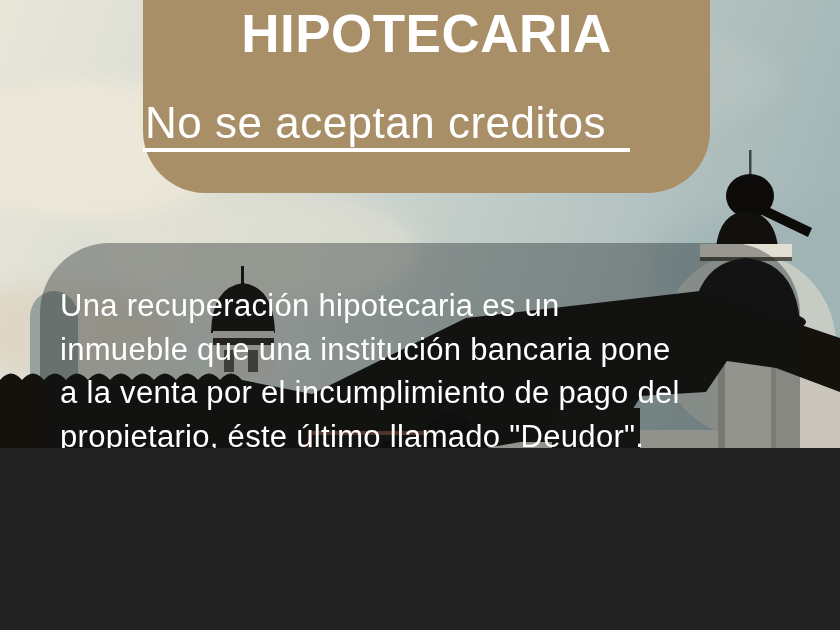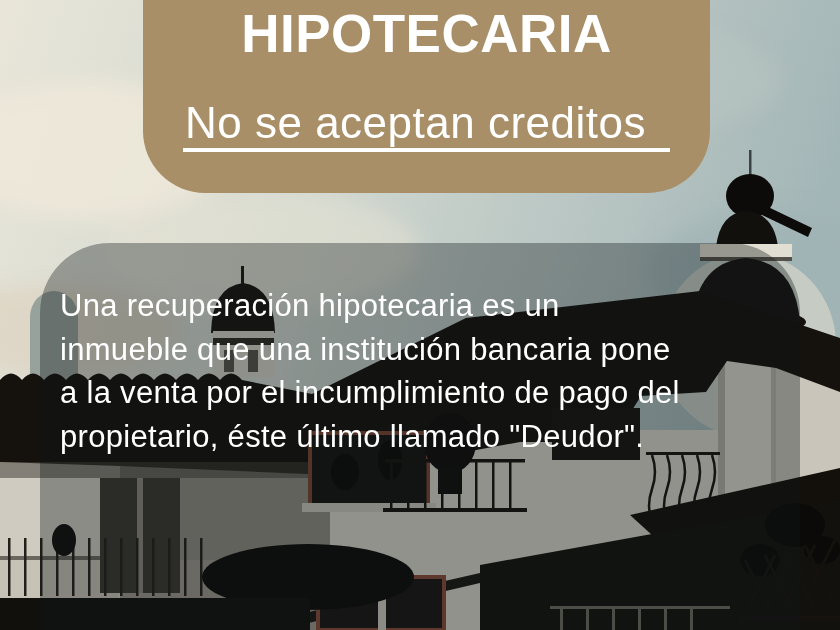--- a/index.html
+++ b/index.html
@@ -4,7 +4,7 @@
 <style>
   html,body{margin:0;padding:0;background:#222;}
   .stage{
-    position:relative;width:840px;height:630px;overflow:hidden;
+    position:relative;width:840px;height:448px;overflow:hidden;
     font-family:"Liberation Sans",sans-serif;background:#cfd6cf;
   }
   .photo{position:absolute;left:0;top:0;}

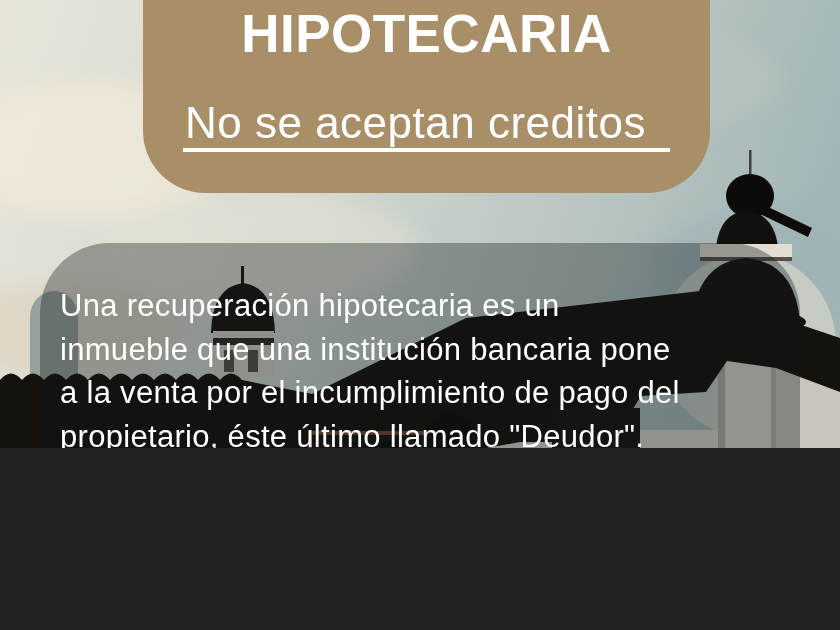--- a/index.html
+++ b/index.html
@@ -21,7 +21,7 @@
     font-size:53px;font-weight:bold;line-height:56px;letter-spacing:.5px;
     color:var(--text,#fff);
   }
-  .banner-subtitle-row{position:absolute;left:0;right:0;top:174px;text-align:center;}
+  .banner-subtitle-row{position:absolute;left:0;right:0;top:174px;}
   .banner-subtitle{
     display:inline-block;font-size:44px;line-height:42px;color:var(--text,#fff);
     border-bottom:4px solid var(--text,#fff);padding:0 24px 4px 2px;letter-spacing:.5px;

